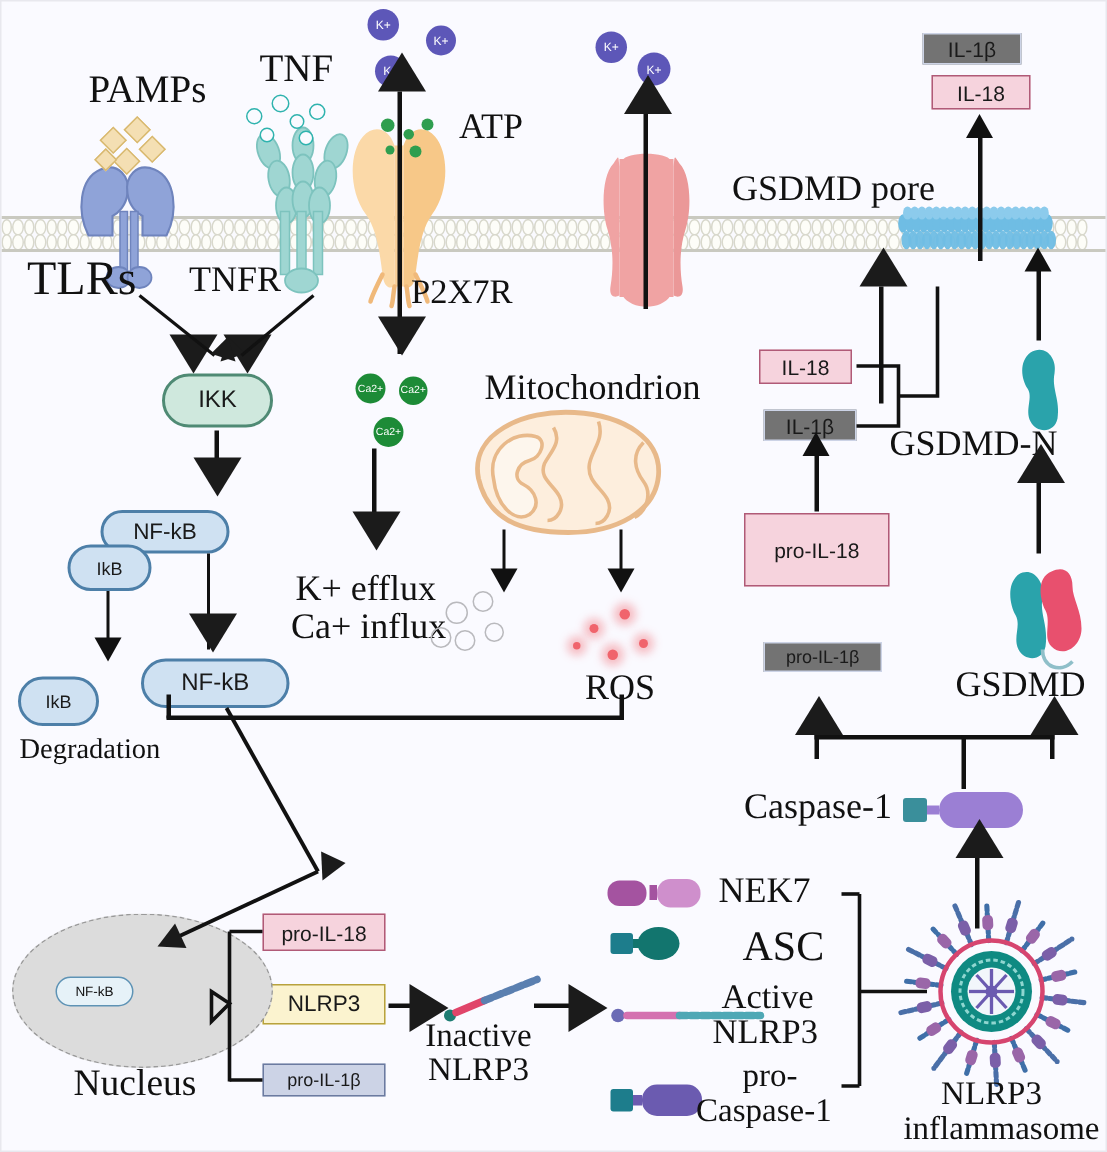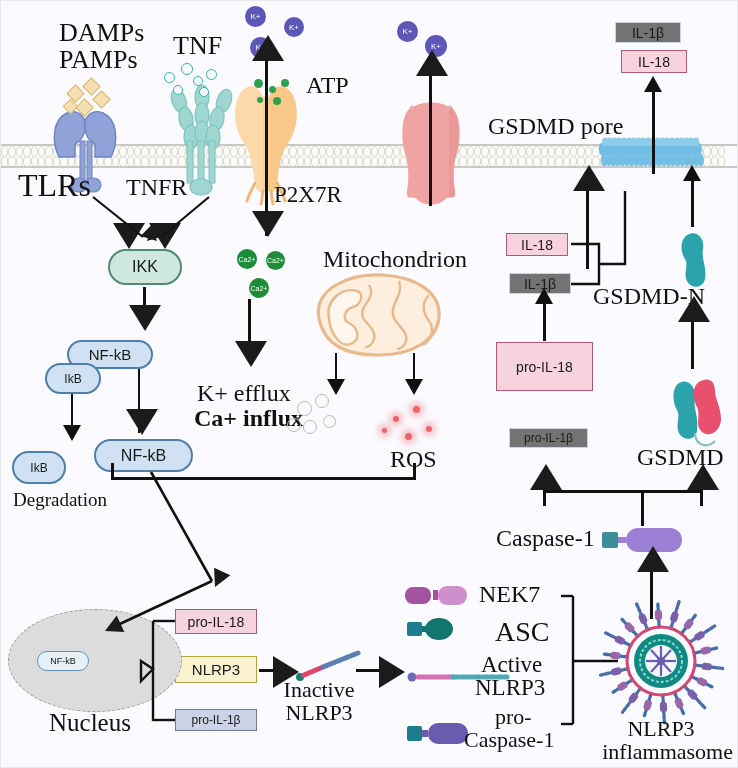--- a/index.html
+++ b/index.html
@@ -520,7 +520,6 @@
       </g>
   </svg>
 
-  <div class="lbl serif" style="left:58px;top:18px;font-size:26px;">DAMPs</div>
   <div class="lbl serif" style="left:58px;top:45px;font-size:26px;">PAMPs</div>
   <div class="lbl serif" style="left:172px;top:31px;font-size:26px;">TNF</div>
   <div class="lbl serif" style="left:305px;top:72px;font-size:24px;">ATP</div>

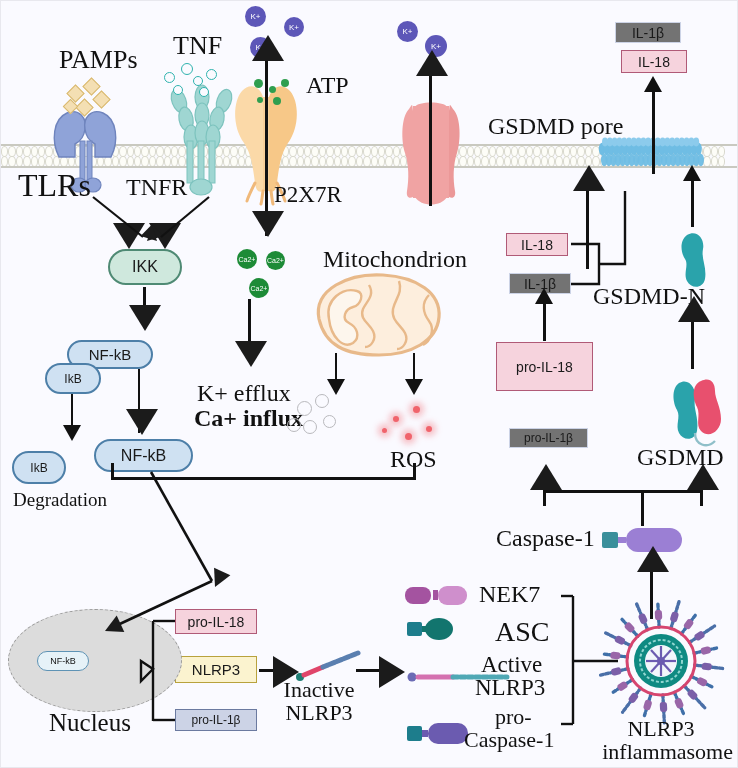--- a/index.html
+++ b/index.html
@@ -529,7 +529,7 @@
   <div class="lbl serif" style="left:487px;top:113px;font-size:24px;">GSDMD pore</div>
 
   <div class="lbl serif" style="left:196px;top:380px;font-size:24px;">K+ efflux</div>
-  <div class="lbl serif" style="left:193px;top:405px;font-size:24px;font-weight:bold;">Ca+ influx</div>
+  <div class="lbl serif" style="left:193px;top:405px;font-size:24px;">Ca+ influx</div>
   <div class="lbl serif" style="left:322px;top:246px;font-size:24px;">Mitochondrion</div>
   <div class="lbl serif" style="left:389px;top:446px;font-size:24px;">ROS</div>
 

